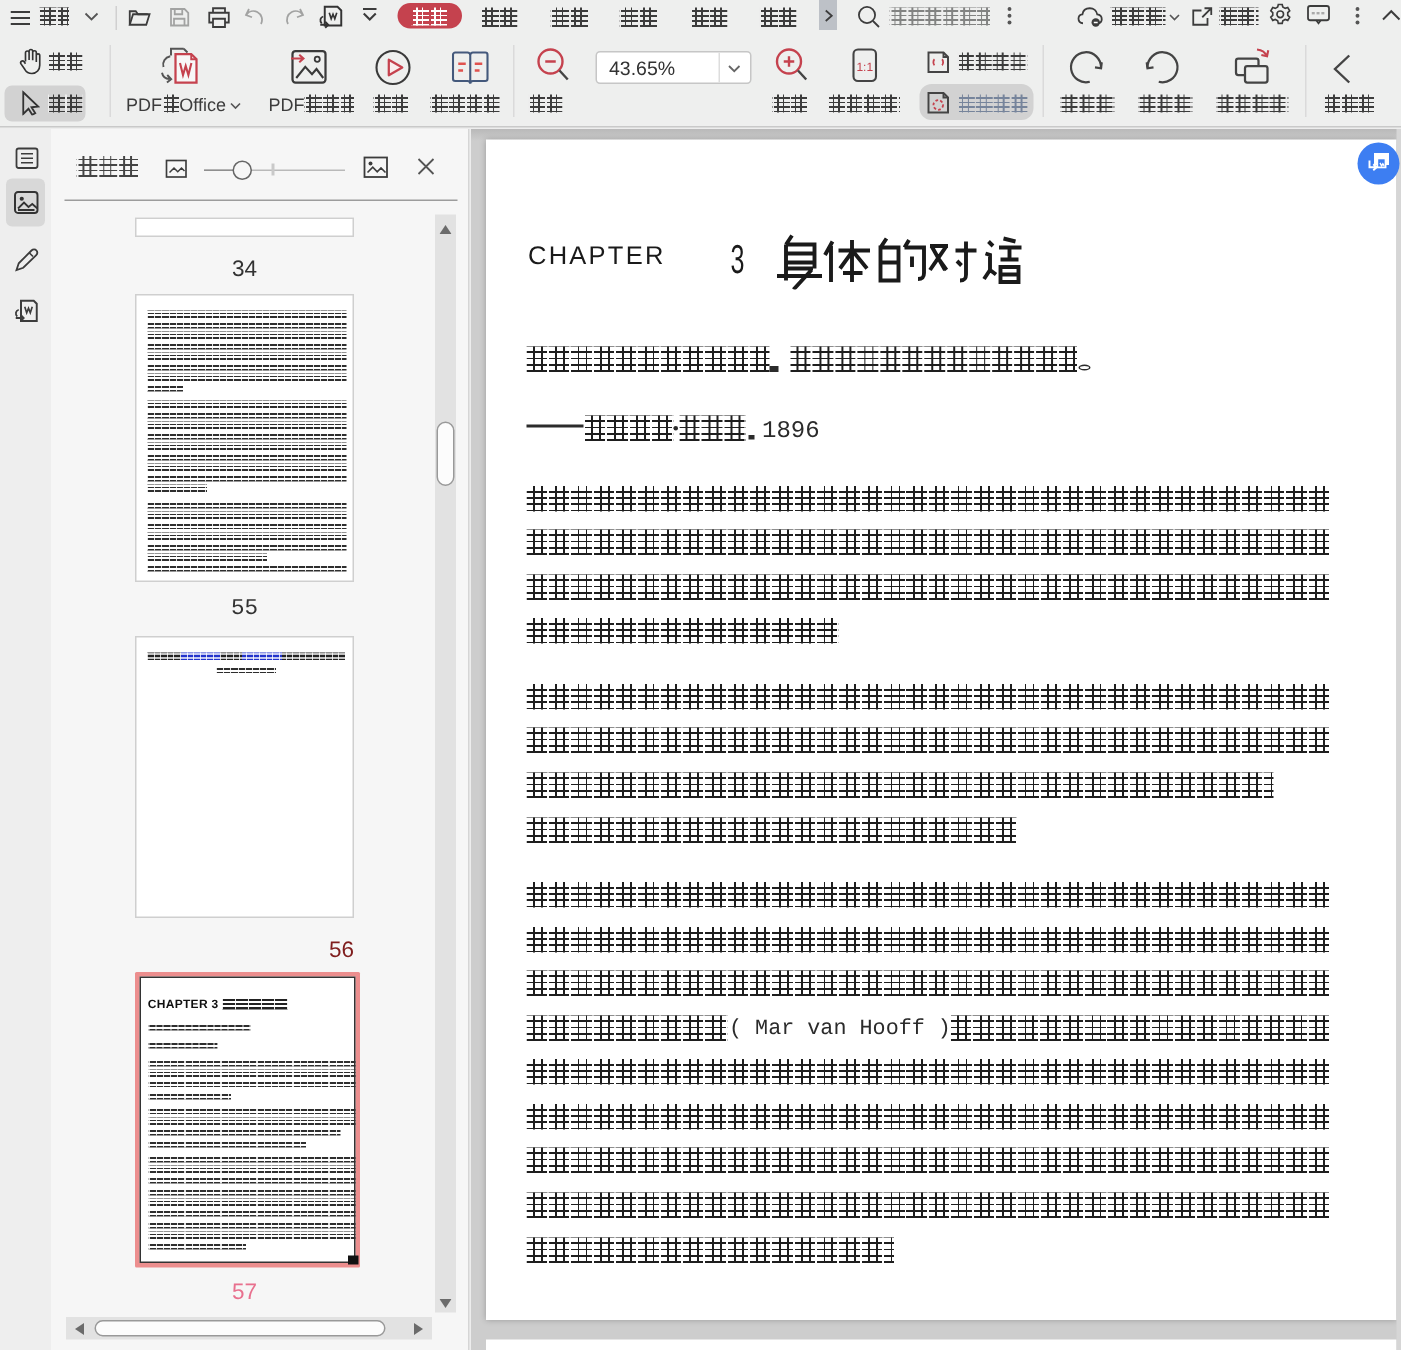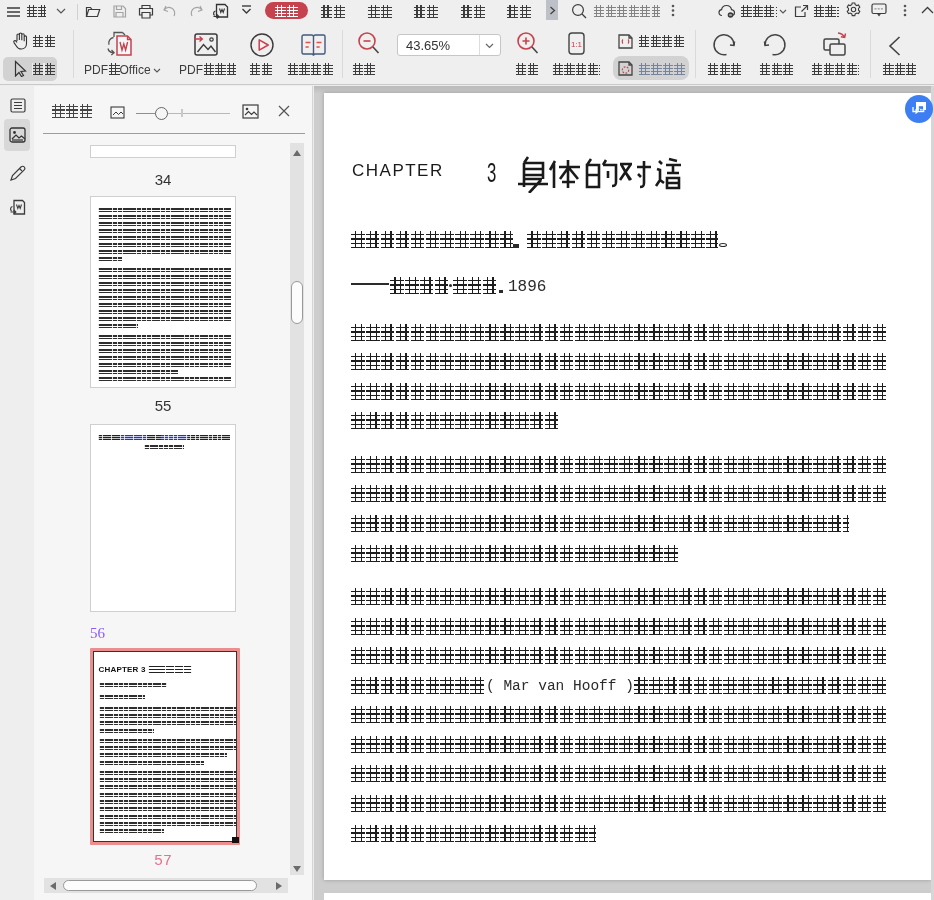--- a/index.html
+++ b/index.html
@@ -304,7 +304,7 @@
       <div class="z5" style="position:absolute;left:6.5px;top:172px;width:80px;height:5px"></div>
       <div class="z5" style="position:absolute;left:6.5px;top:179px;width:133px;height:5px"></div>
     </div>
-<div class="a" style="left:90px;top:397px;width:146px;text-align:center;font-size:15px;color:#333;font-family:Liberation Sans, sans-serif">55</div>
+<div class="a" style="left:90px;top:397px;width:146px;text-align:center;font-size:15px;color:#333;font-family:Liberation Mono, monospace">55</div>
 <div class="a" style="left:90px;top:424px;width:146px;height:188px;background:#fff;border:1px solid #cfcfcf">
       <div style="position:absolute;left:7px;top:10px;width:132px;height:4.5px;background:repeating-linear-gradient(0deg,rgba(255,255,255,0) 0 1px,rgba(255,255,255,.72) 1px 2.2px),repeating-linear-gradient(90deg,rgba(255,255,255,.8) 0 .7px,rgba(0,0,0,0) .7px 4.4px),linear-gradient(90deg,#222 0 17%,#2233cc 17% 37%,#222 37% 48%,#2233cc 48% 68%,#222 68% 100%)"></div>
       <div class="z5" style="position:absolute;left:53px;top:19px;width:40px;height:4.5px"></div>

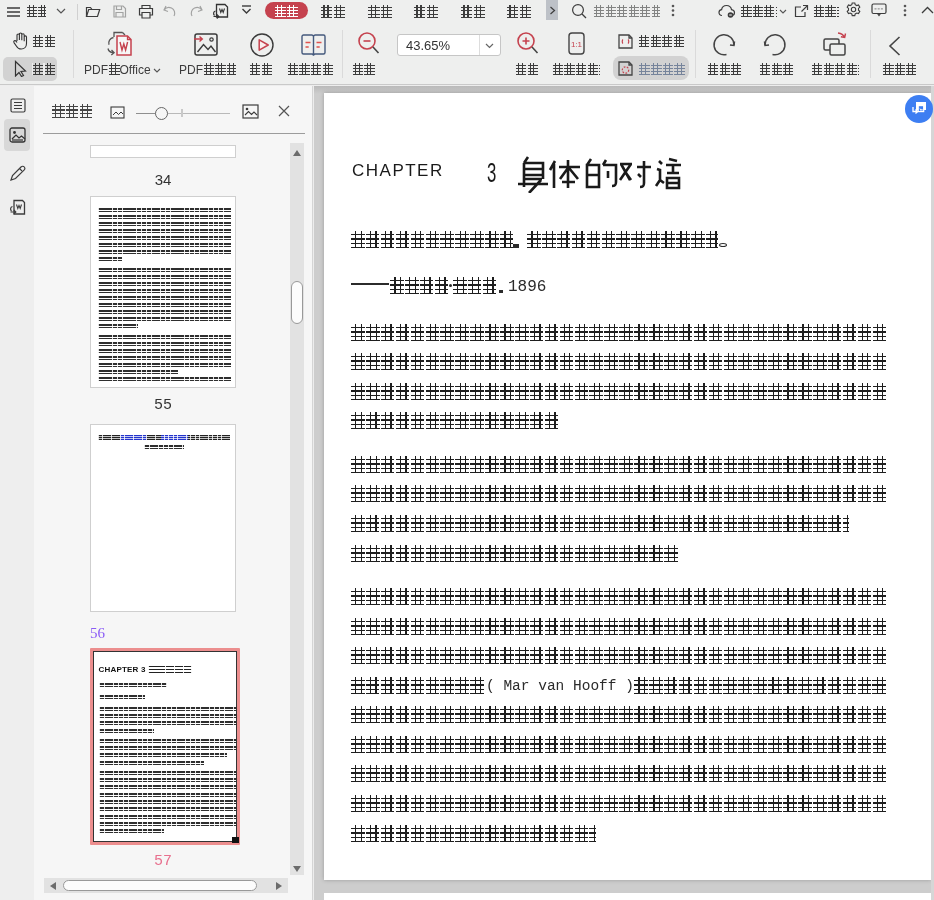--- a/index.html
+++ b/index.html
@@ -309,7 +309,7 @@
       <div style="position:absolute;left:7px;top:10px;width:132px;height:4.5px;background:repeating-linear-gradient(0deg,rgba(255,255,255,0) 0 1px,rgba(255,255,255,.72) 1px 2.2px),repeating-linear-gradient(90deg,rgba(255,255,255,.8) 0 .7px,rgba(0,0,0,0) .7px 4.4px),linear-gradient(90deg,#222 0 17%,#2233cc 17% 37%,#222 37% 48%,#2233cc 48% 68%,#222 68% 100%)"></div>
       <div class="z5" style="position:absolute;left:53px;top:19px;width:40px;height:4.5px"></div>
     </div>
-<div class="a" style="left:90px;top:625px;width:146px;text-align:left;font-size:15px;color:#8b5cf6;font-family:Liberation Serif, serif">56</div>
+<div class="a" style="left:90px;top:625px;width:146px;text-align:right;font-size:15px;color:#7f1d1d;font-family:Liberation Sans, sans-serif">56</div>
 <div class="a" style="left:90px;top:648px;width:149.5px;height:197px;background:#ec8e8e;border-radius:1px"></div>
 <div class="a" style="left:93px;top:651px;width:143.5px;height:191px;background:#fff;border:1px solid #333">
       <div style="position:absolute;left:4.5px;top:13px;font-family:'Liberation Sans';font-weight:bold;font-size:8px;color:#111;letter-spacing:.2px">CHAPTER 3&nbsp;<span class="z z7" style="width:43.5px;height:8px"></span></div>

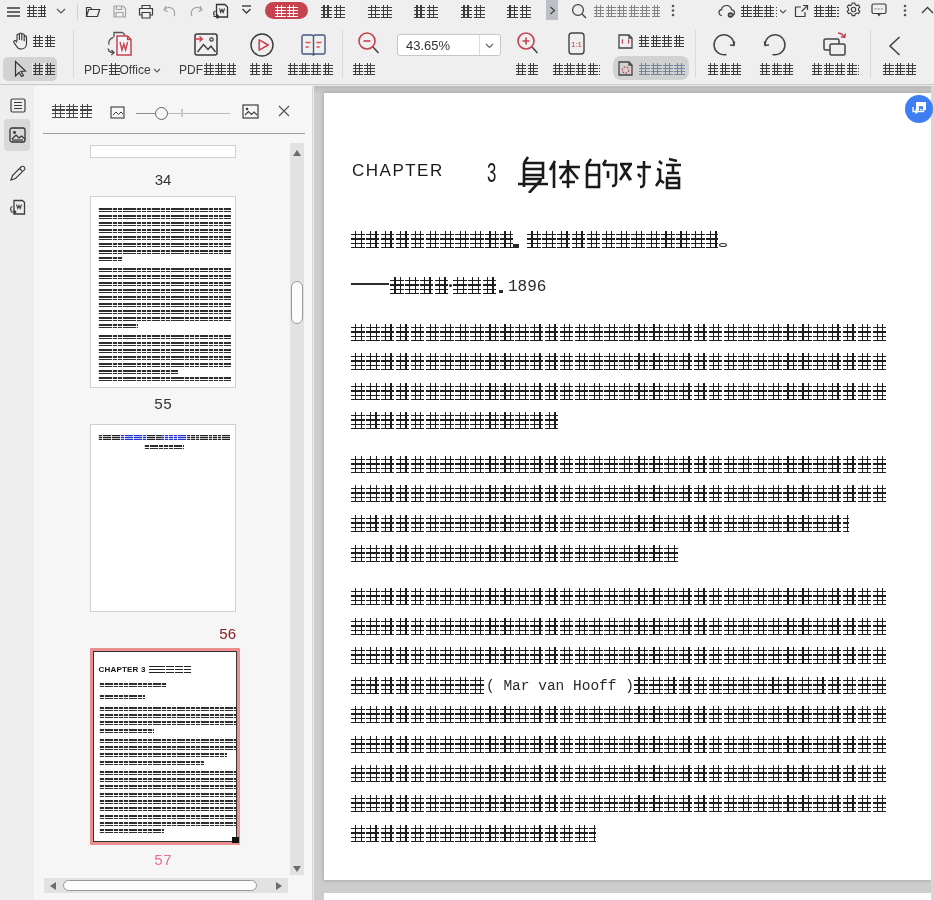--- a/index.html
+++ b/index.html
@@ -334,7 +334,7 @@
       <div class="z5" style="position:absolute;left:4.5px;top:176.1px;width:65px;height:5px"></div>
     </div>
 <div class="a" style="left:231.5px;top:836.5px;width:7px;height:6px;background:#111"></div>
-<div class="a" style="left:90px;top:853px;width:146px;text-align:center;font-size:15px;color:#e8708e;font-family:Liberation Mono, monospace">57</div>
+<div class="a" style="left:90px;top:853px;width:146px;text-align:center;font-size:15px;color:#e8708e;font-family:Liberation Sans, sans-serif">57</div>
 <div class="a" style="left:290px;top:143px;width:13.5px;height:732px;background:#e2e2e2"></div>
 <svg class="a" style="left:293px;top:150px" width="8" height="6" viewBox="0 0 8 6">
       <path d="M4 0l4 6H0z" fill="#6b6b6b"></path>

